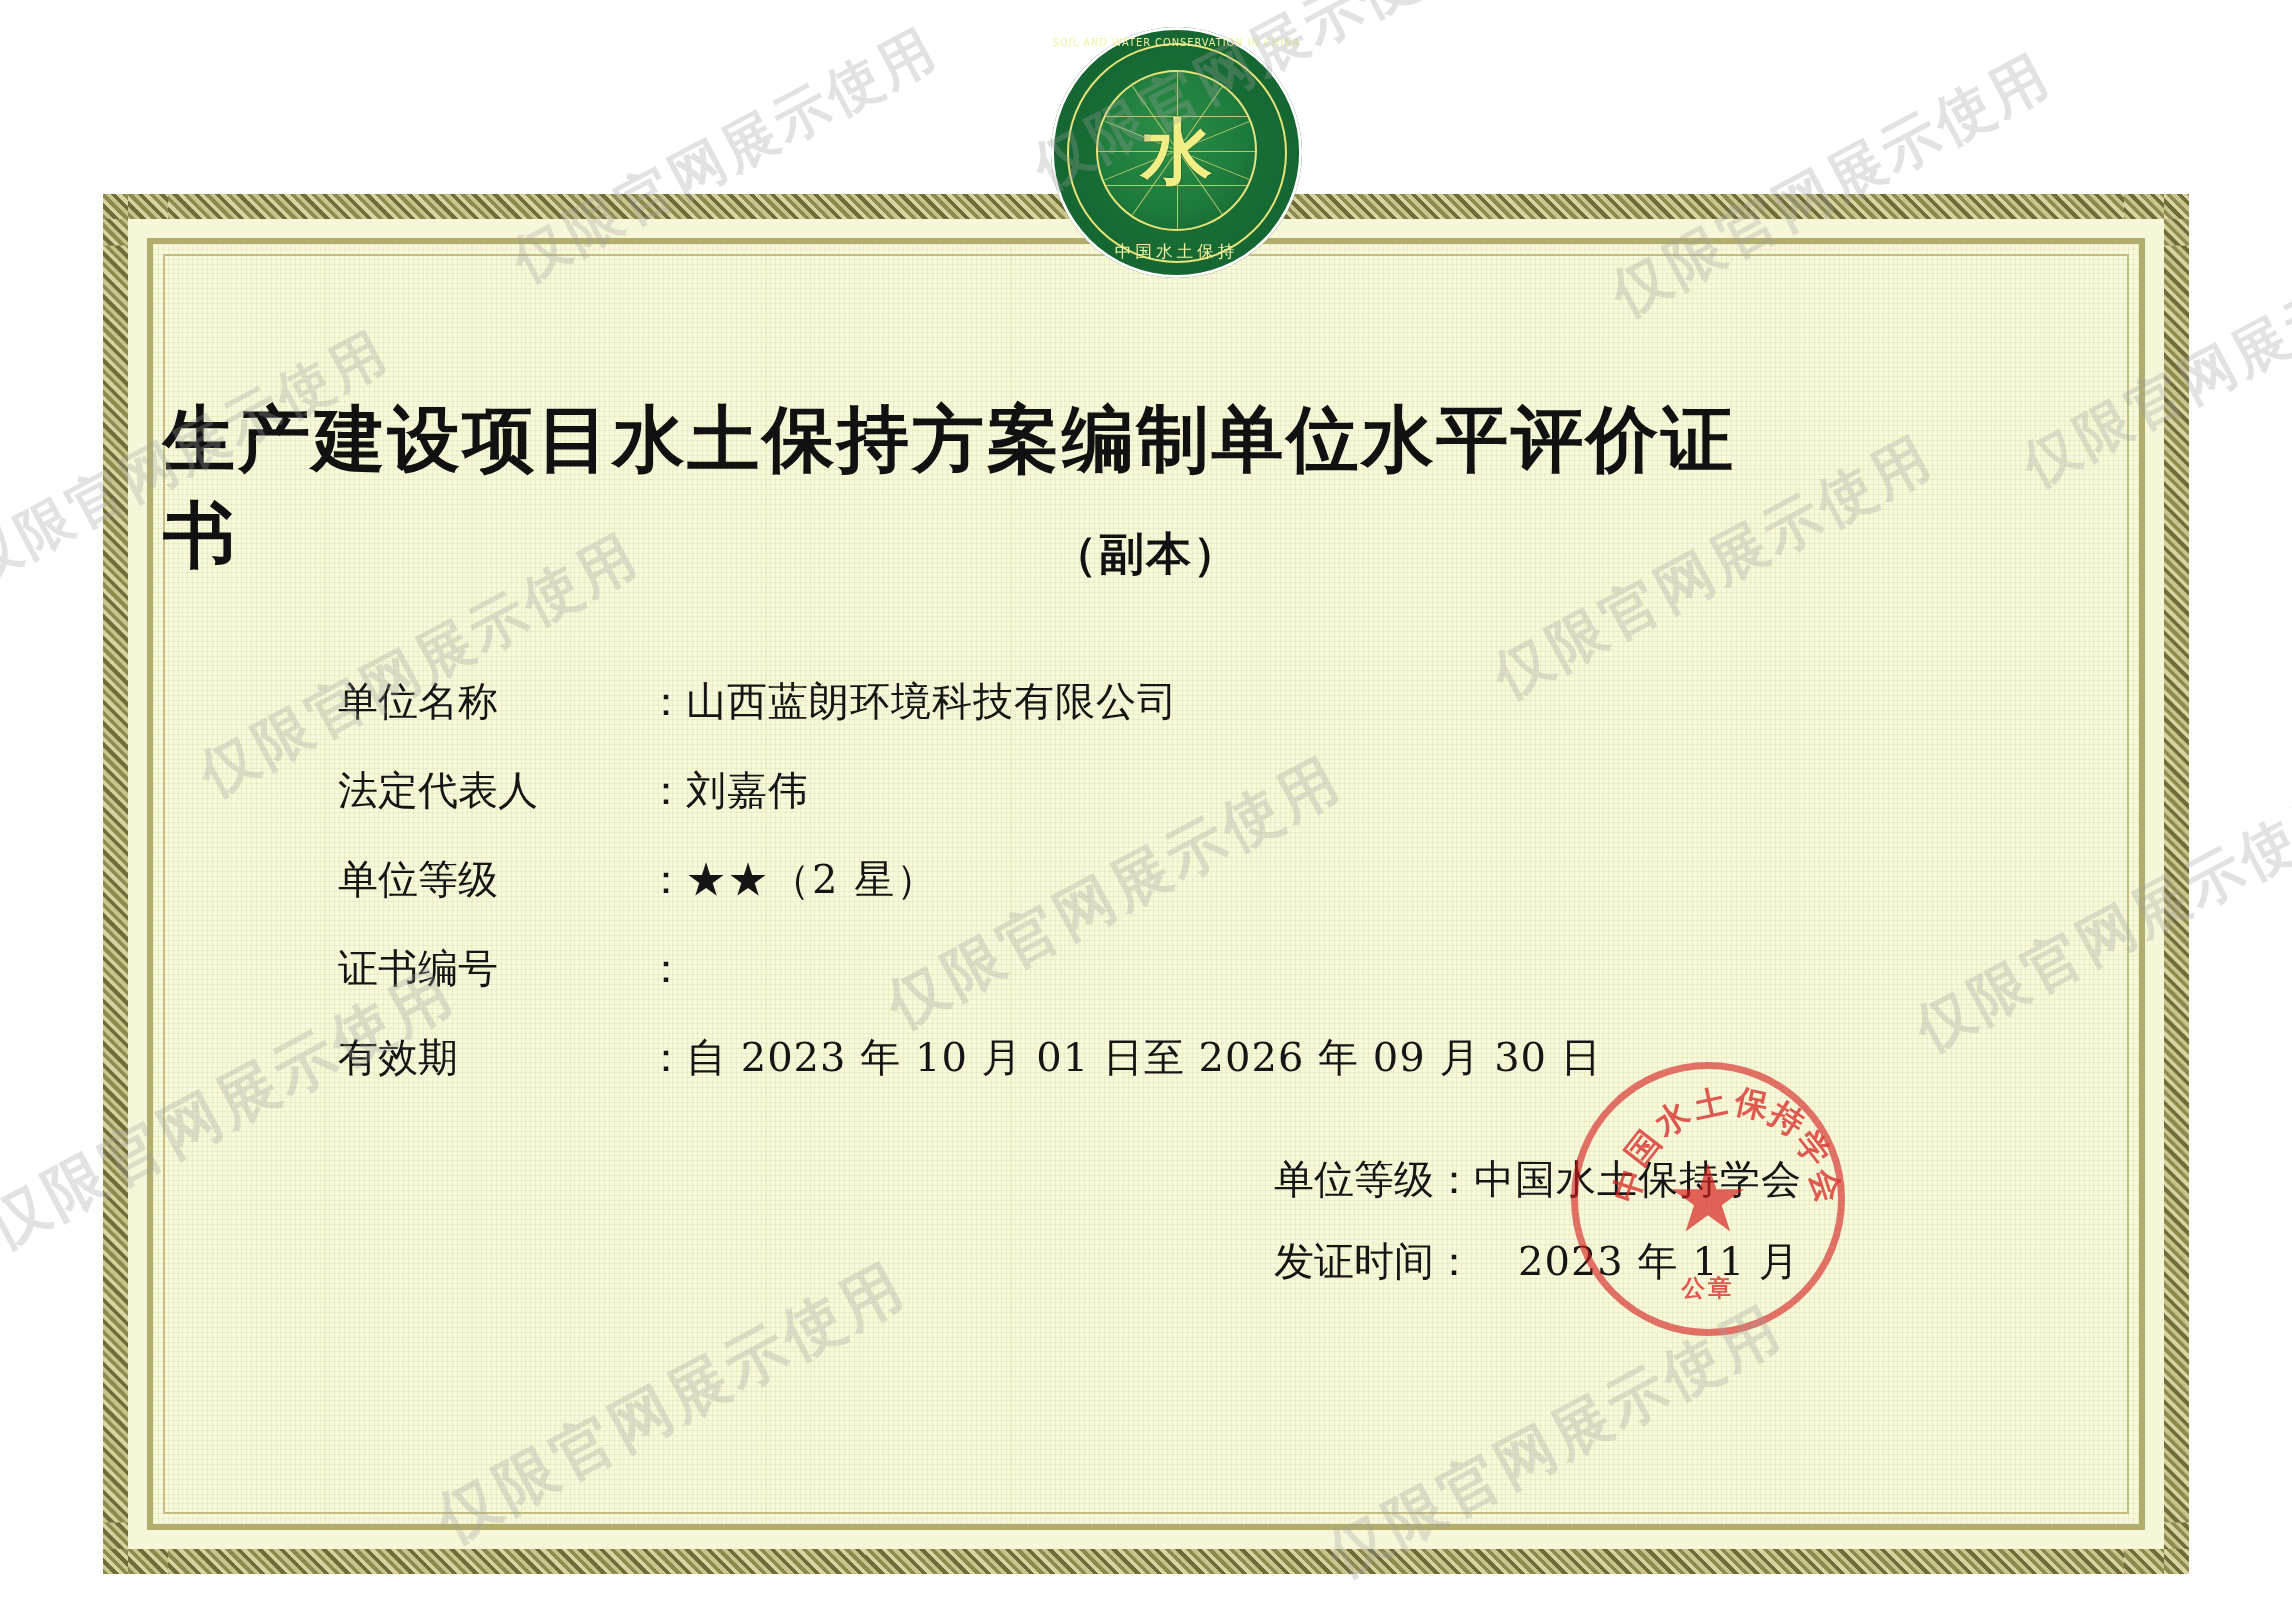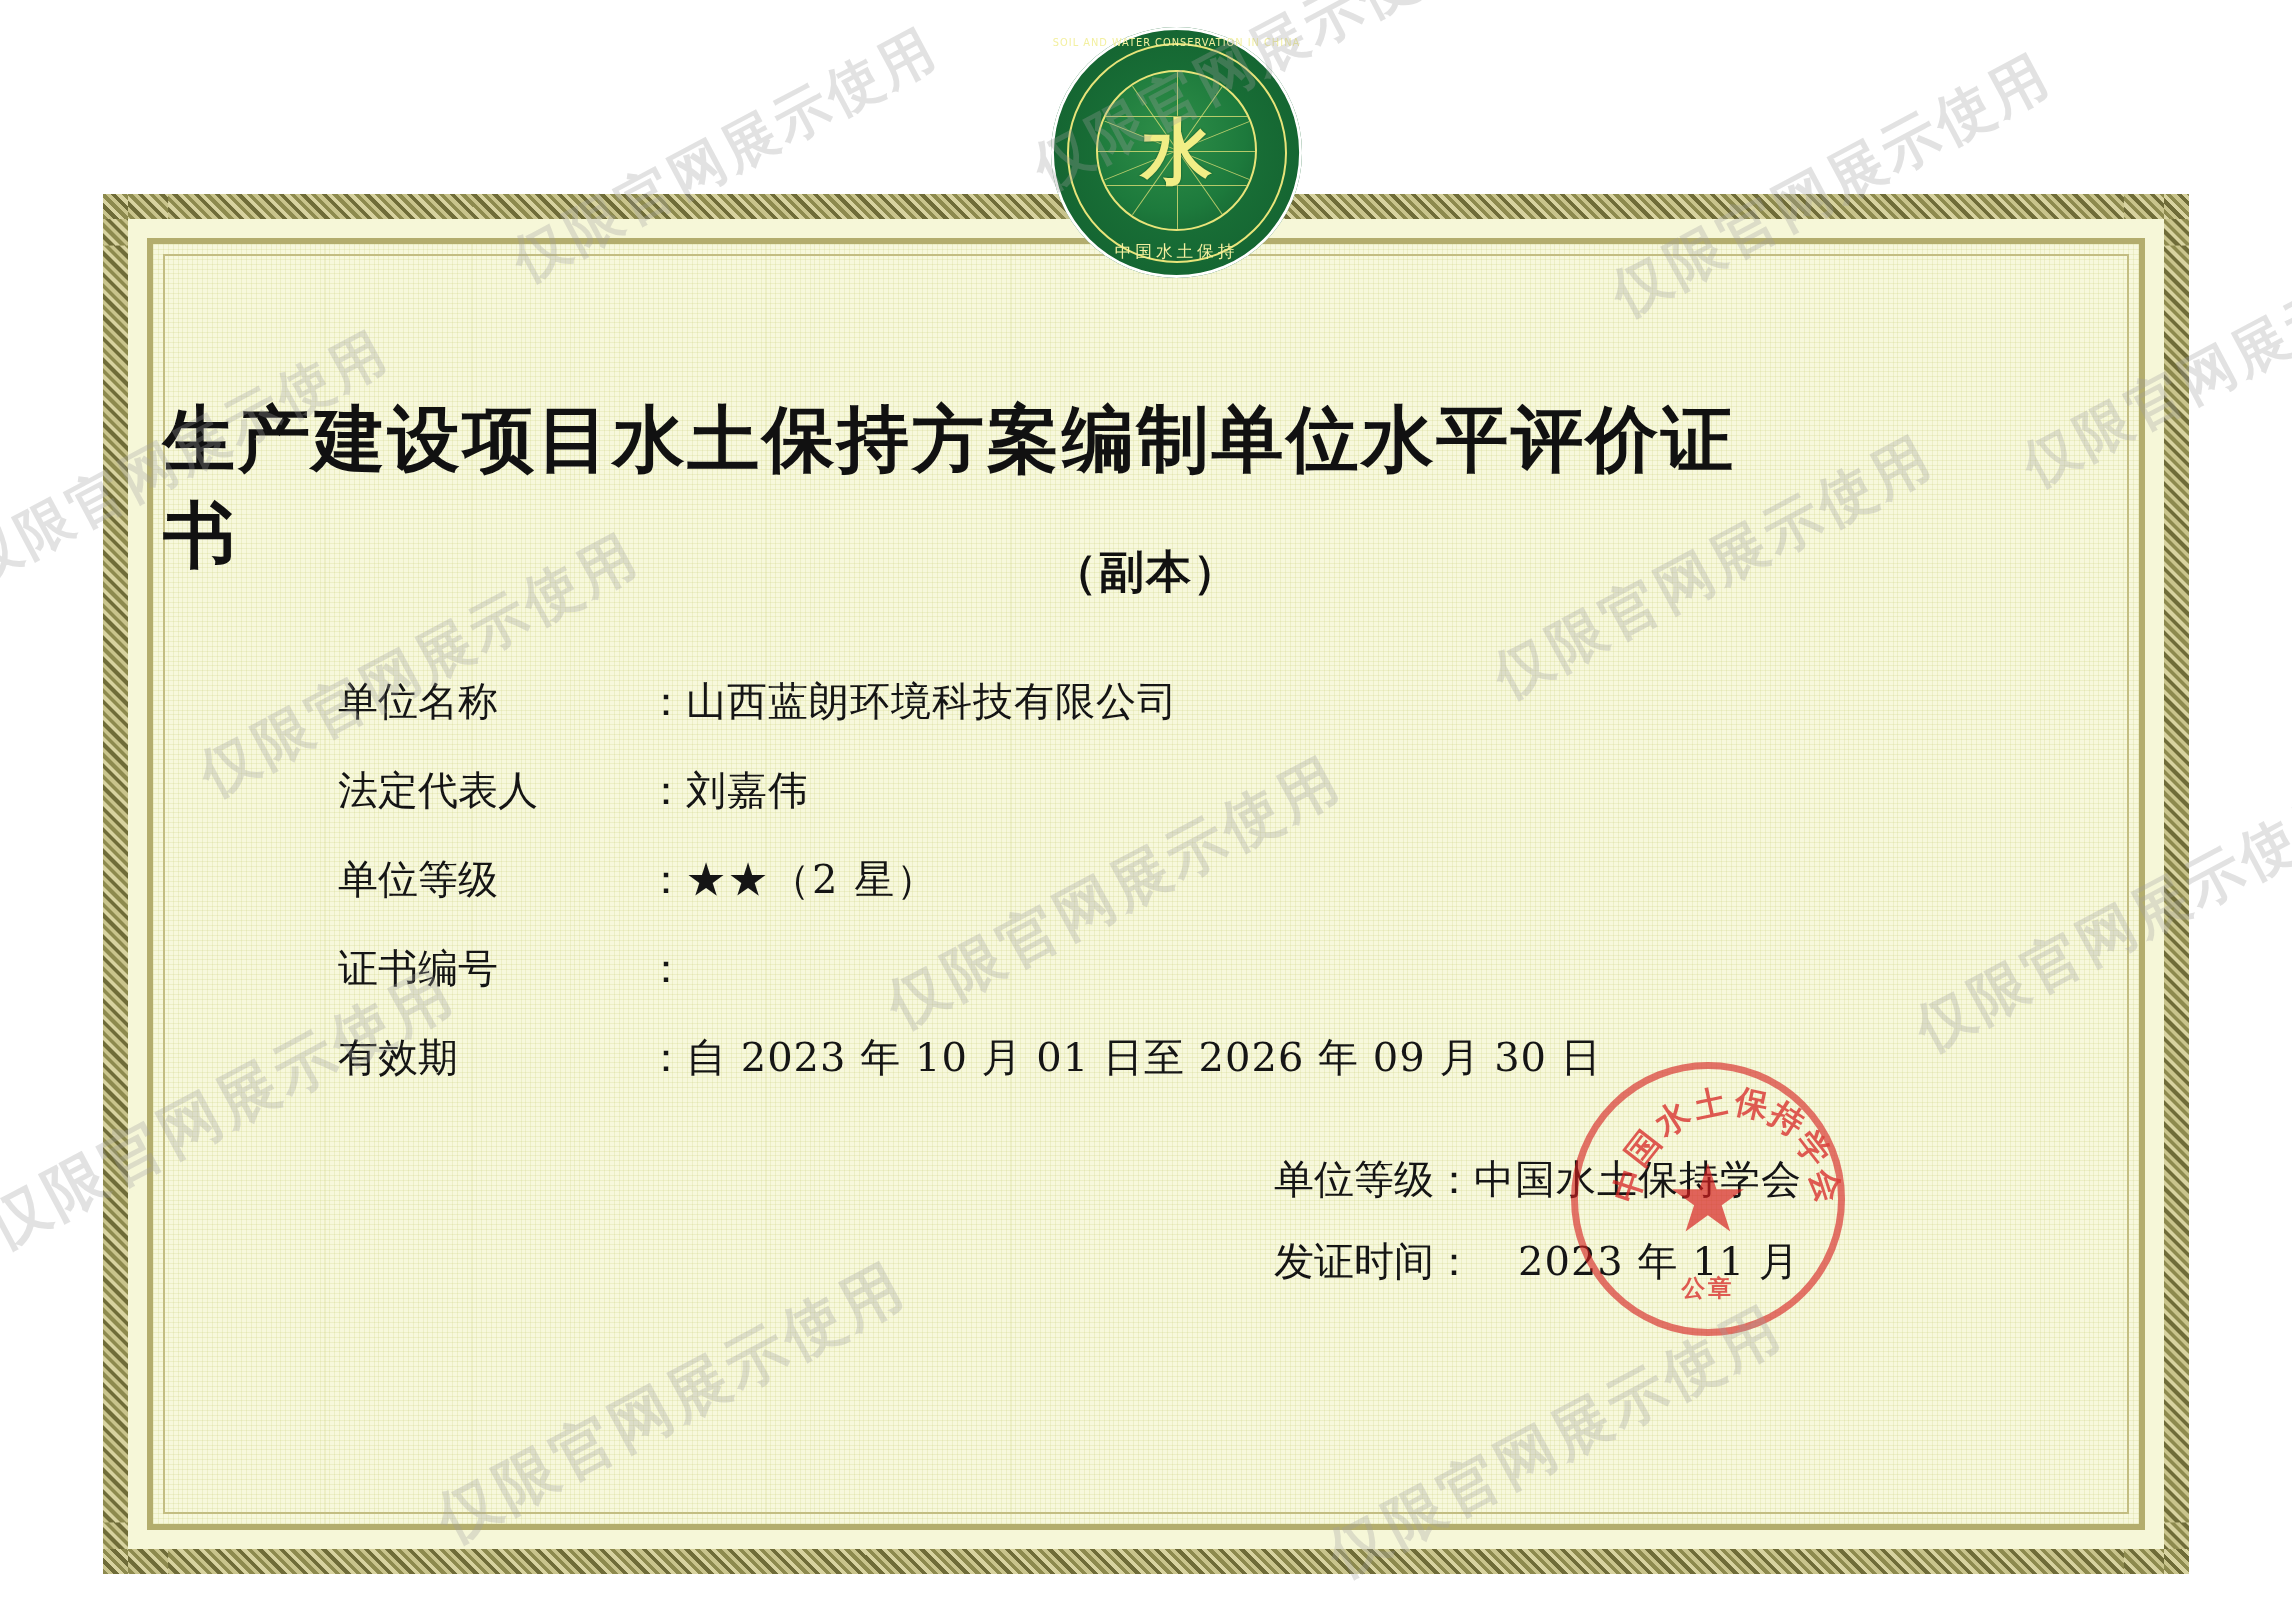--- a/index.html
+++ b/index.html
@@ -168,7 +168,6 @@
     letter-spacing: 2px;
     color: #111111;
     z-index: 4;
-    margin-top: 18px;
   }
 
   

